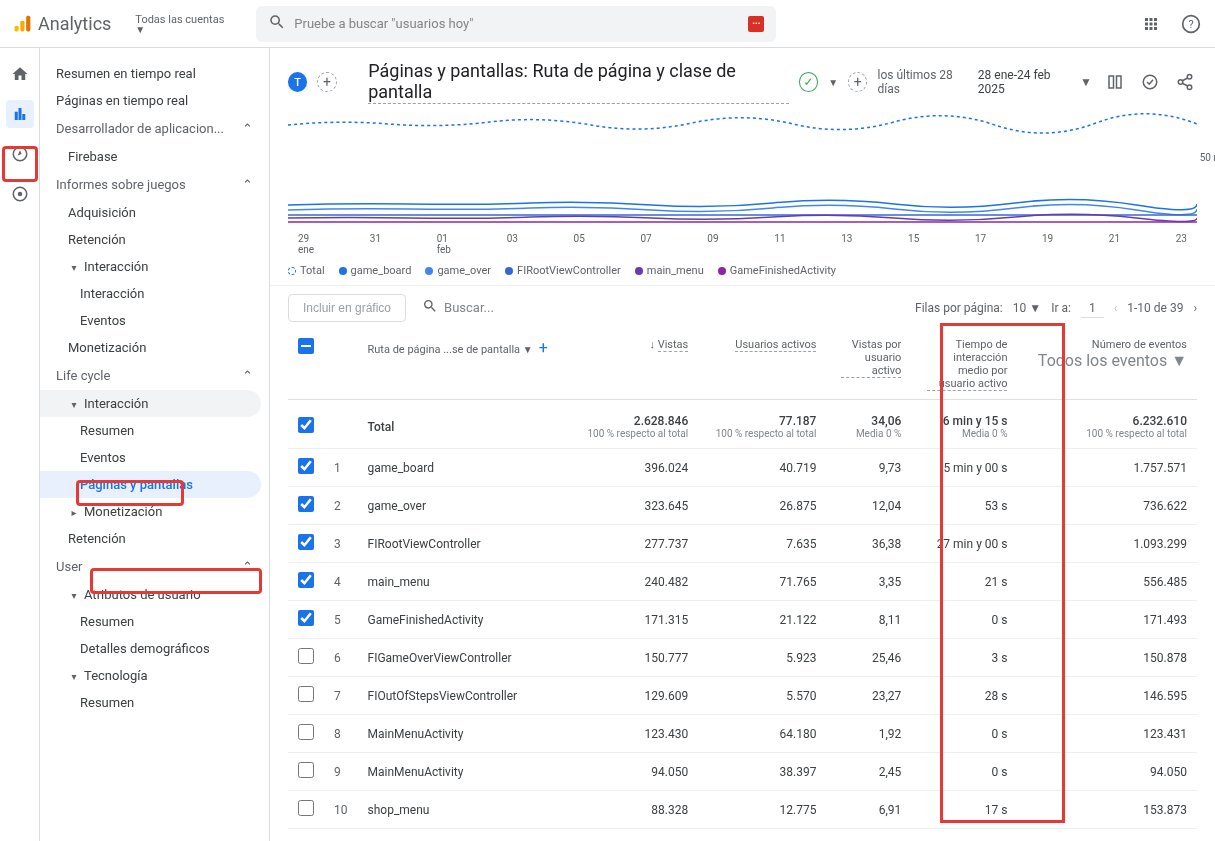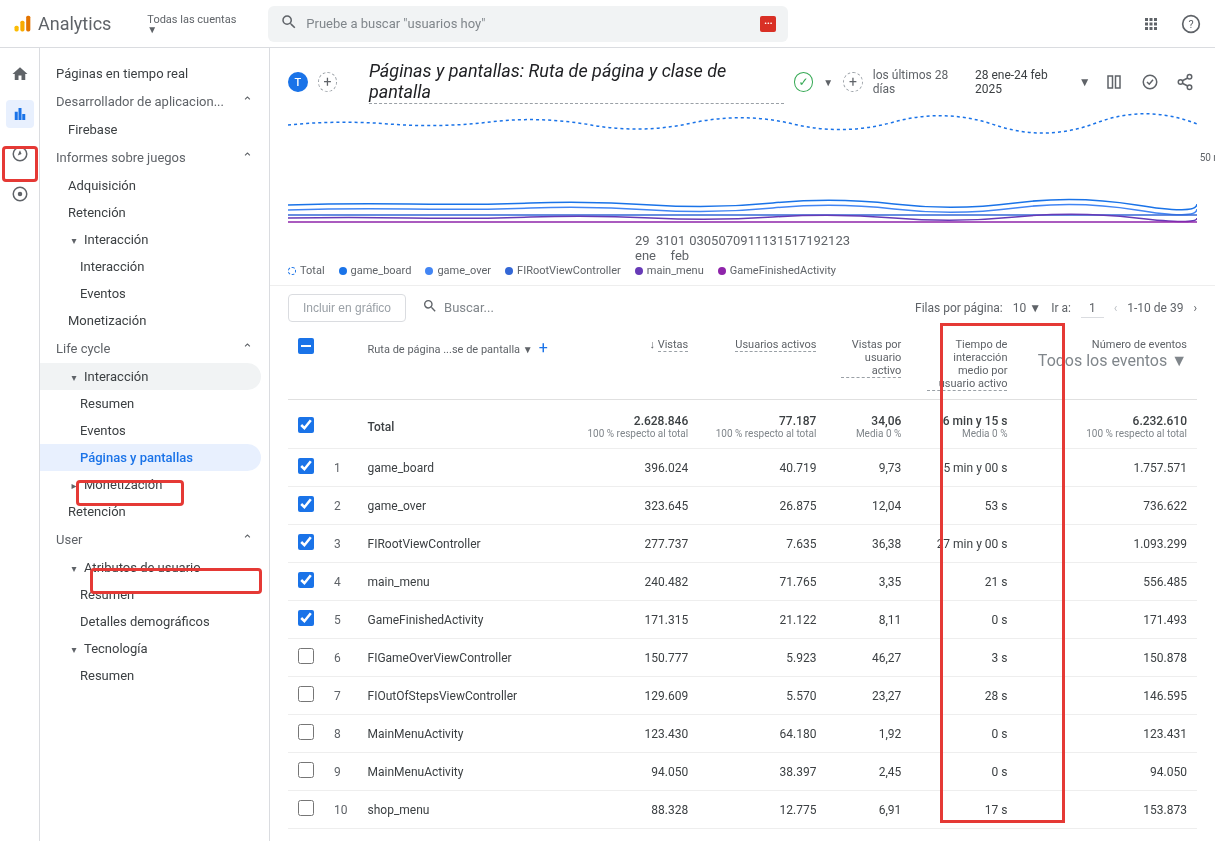--- a/index.html
+++ b/index.html
@@ -10,7 +10,7 @@
 .header { display: flex; align-items: center; height: 48px; padding: 0 12px; border-bottom: 1px solid #dadce0; gap: 12px; }
 .logo { display: flex; align-items: center; gap: 6px; font-size: 18px; color: #5f6368; }
 .logo-icon { width: 20px; height: 20px; }
-.acct-select { display: flex; flex-direction: column; font-size: 11px; color: #5f6368; margin-left: 24px; position: relative; }
+.acct-select { display: flex; flex-direction: column; font-size: 11px; color: #5f6368; margin-left: 12px; position: relative; }
 .acct-select .arrow { font-size: 10px; margin-top: -2px; }
 .search-bar { flex: 1; max-width: 520px; height: 36px; background: #f1f3f4; border-radius: 6px; display: flex; align-items: center; padding: 0 12px; gap: 8px; color: #5f6368; margin-left: 20px; }
 .search-bar .kb-icon { margin-left: auto; width: 16px; height: 16px; background: #d93025; border-radius: 2px; color: #fff; font-size: 8px; display: flex; align-items: center; justify-content: center; }

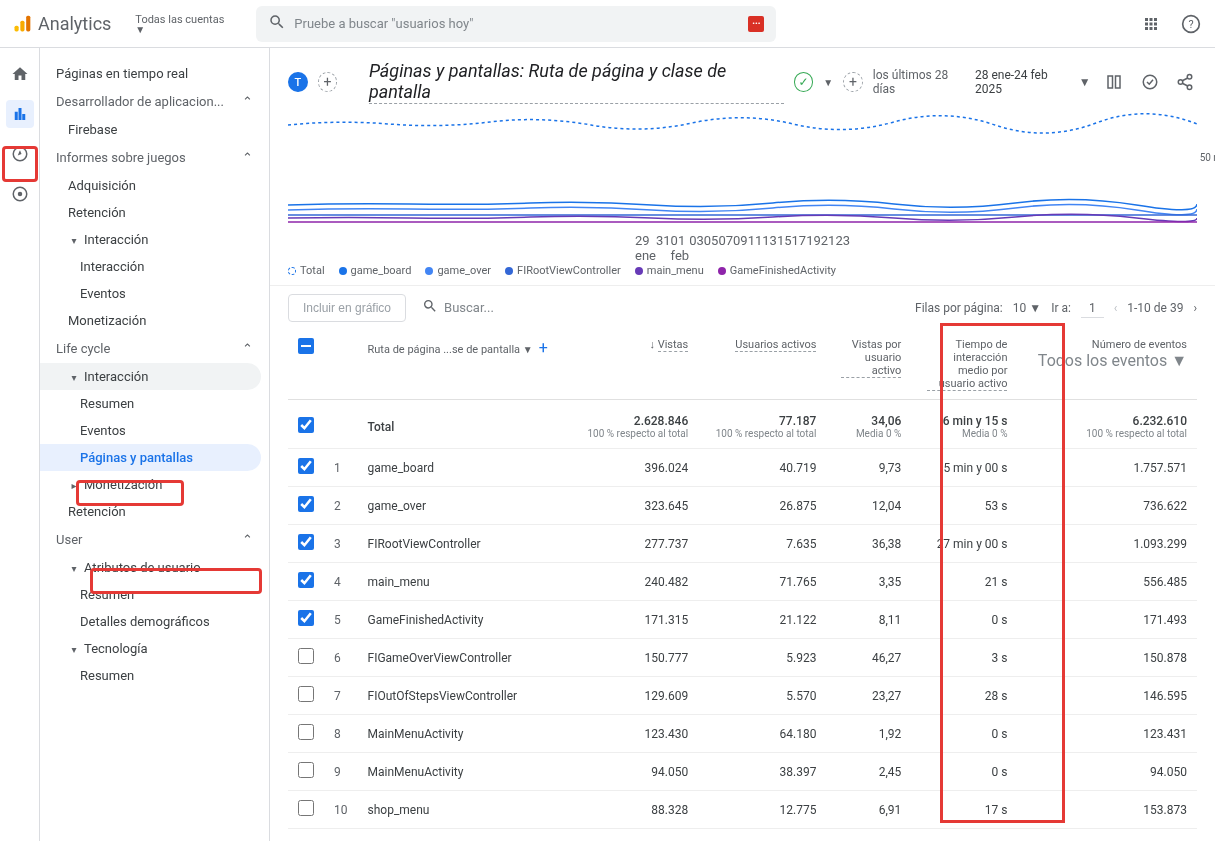--- a/index.html
+++ b/index.html
@@ -149,6 +149,7 @@
     </div>
 
     <div class="sidebar">
+      <div class="side-link">Resumen en tiempo real</div>
       <div class="side-link">Páginas en tiempo real</div>
 
       <div class="side-group">

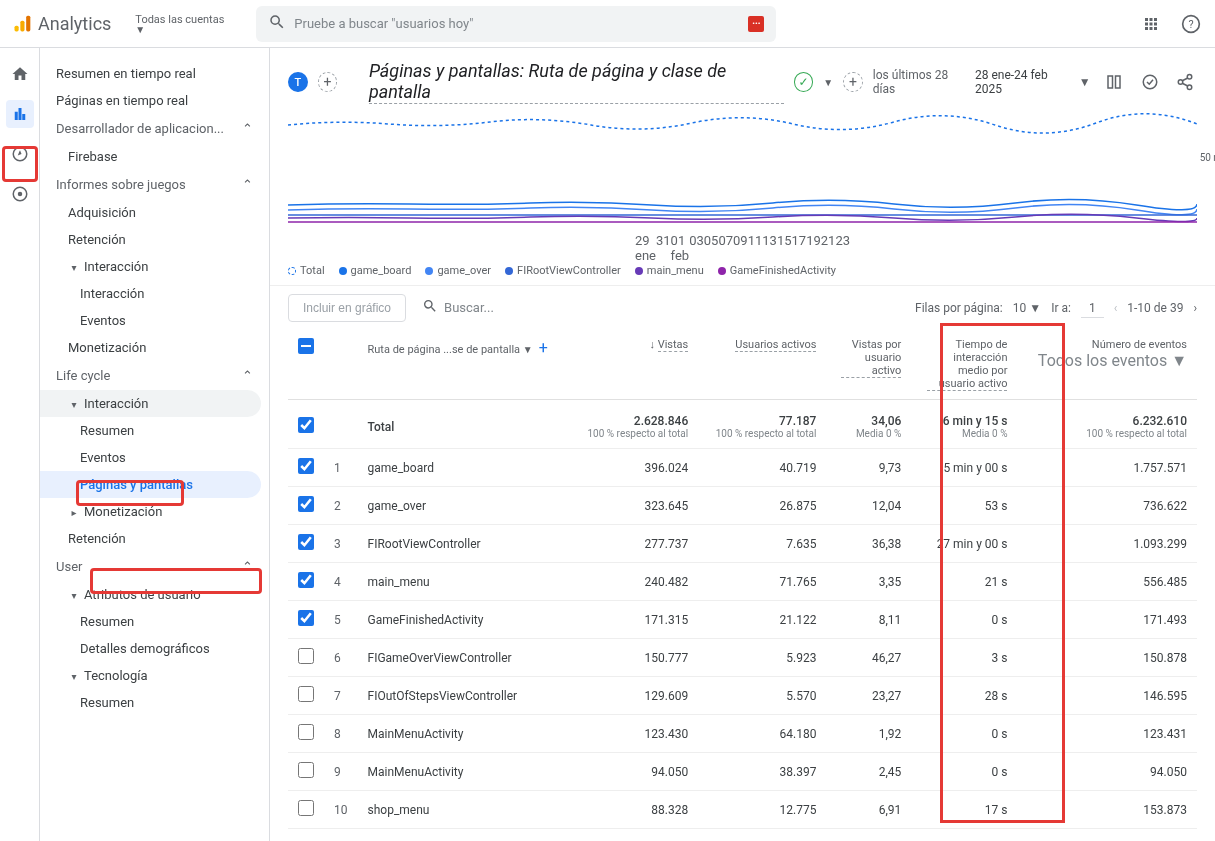--- a/index.html
+++ b/index.html
@@ -39,7 +39,7 @@
 .report-hdr { display: flex; align-items: center; padding: 12px 18px 6px; gap: 10px; }
 .t-badge { width: 20px; height: 20px; border-radius: 50%; background: #1a73e8; color: #fff; font-size: 11px; display: flex; align-items: center; justify-content: center; font-weight: 500; }
 .plus-circle { width: 20px; height: 20px; border: 1px dashed #9aa0a6; border-radius: 50%; display: flex; align-items: center; justify-content: center; color: #5f6368; font-size: 14px; cursor: pointer; }
-.report-title { font-size: 18px; color: #202124; border-bottom: 1px dashed #9aa0a6; padding-bottom: 1px; font-style: italic; }
+.report-title { font-size: 18px; color: #202124; border-bottom: 1px dashed #9aa0a6; padding-bottom: 1px; }
 .check-circle { width: 20px; height: 20px; border-radius: 50%; border: 1px solid #34a853; color: #34a853; display: flex; align-items: center; justify-content: center; font-size: 12px; }
 .rhdr-right { margin-left: auto; display: flex; align-items: center; gap: 12px; color: #5f6368; font-size: 12px; }
 .date-range { display: flex; align-items: center; gap: 4px; cursor: pointer; }

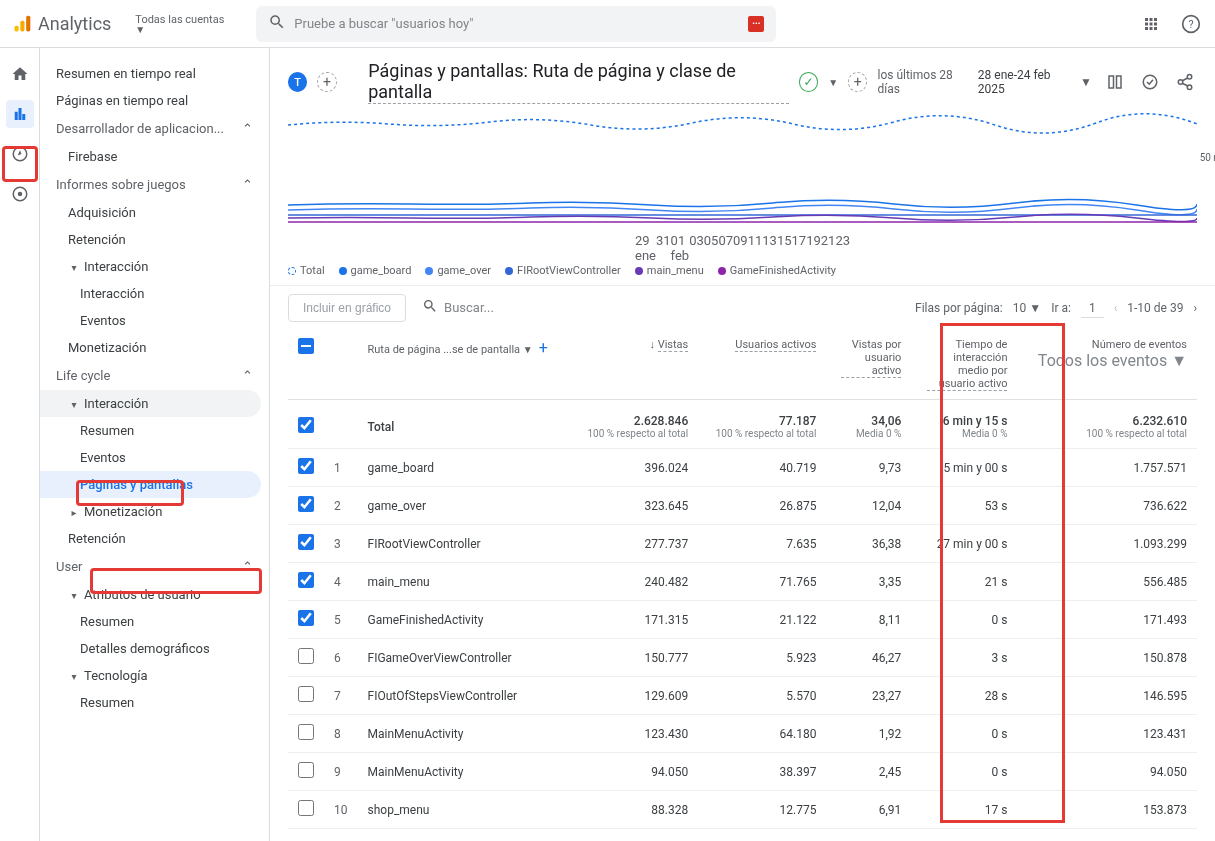--- a/index.html
+++ b/index.html
@@ -47,7 +47,7 @@
 
 .chart-area { height: 150px; margin: 0 18px; position: relative; }
 .chart-svg { width: 100%; height: 120px; }
-.chart-xlabels { display: flex; justify-content: center; padding: 0 10px; font-size: 13px; color: #5f6368; }
+.chart-xlabels { display: flex; justify-content: space-between; padding: 0 10px; font-size: 10px; color: #5f6368; }
 .chart-ylbl { position: absolute; right: -30px; font-size: 10px; color: #5f6368; }
 .legend { display: flex; gap: 14px; padding: 4px 18px 8px; font-size: 11px; color: #5f6368; align-items: center; flex-wrap: wrap; }
 .legend-item { display: flex; align-items: center; gap: 4px; }

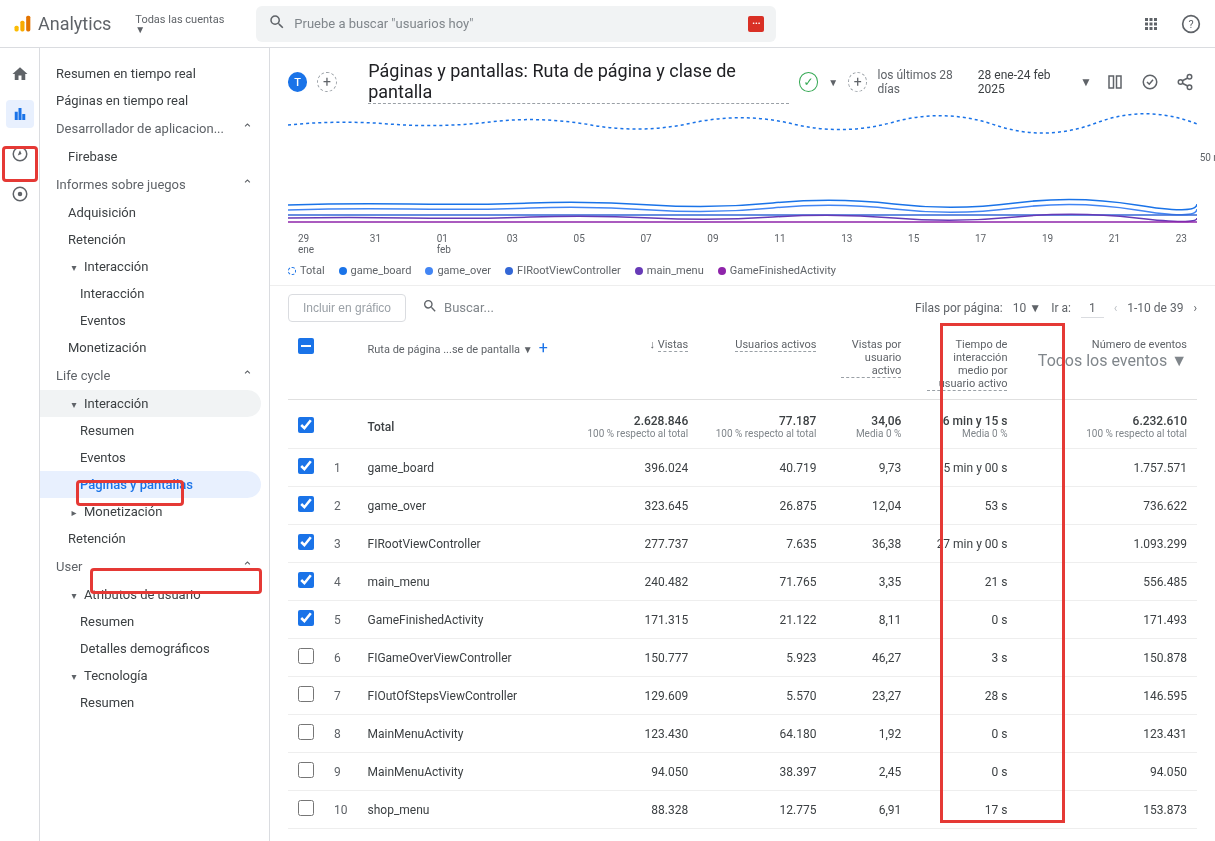--- a/index.html
+++ b/index.html
@@ -387,7 +387,7 @@
     <td class="left">FIGameOverViewController</td>
     <td>150.777</td>
     <td>5.923</td>
-    <td>46,27</td>
+    <td>25,46</td>
     <td>3 s</td>
     <td>150.878</td>
             </tr>

